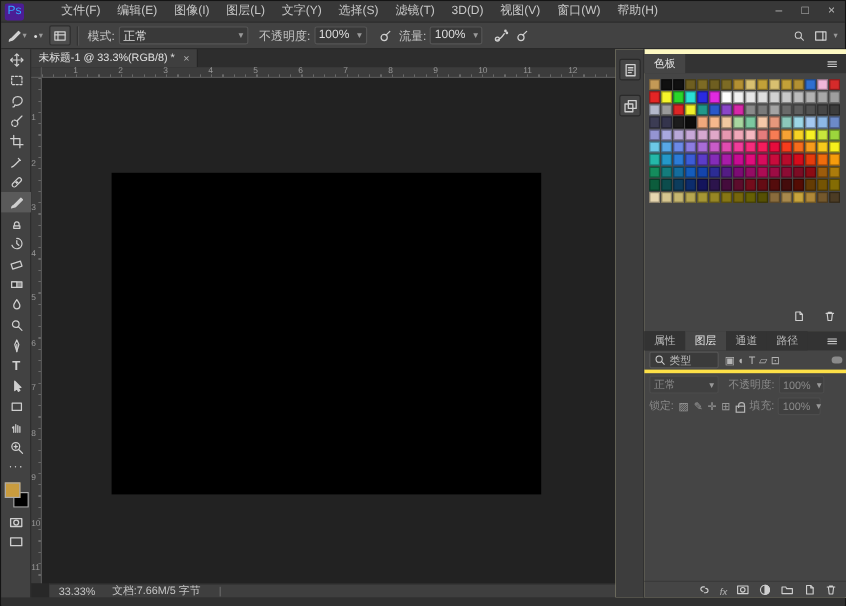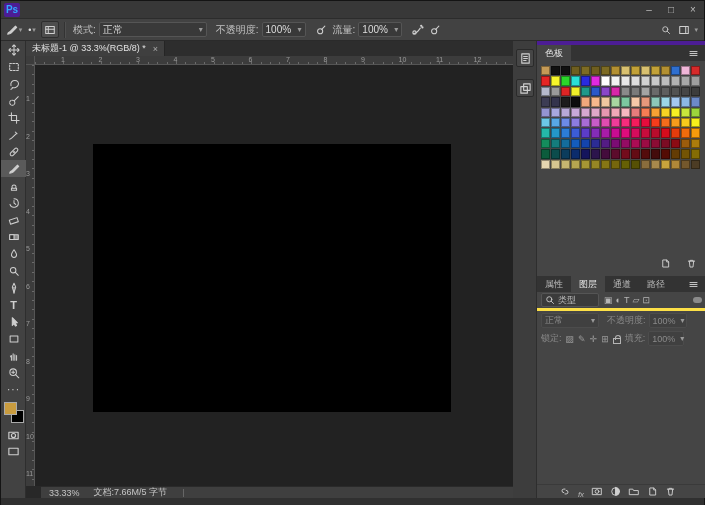--- a/index.html
+++ b/index.html
@@ -14,7 +14,7 @@
   .titlebar { position: absolute; top: 0; left: 0; width: 100%; height: 18px;
     background: #383838; display: flex; align-items: center; border-bottom: 1px solid #2c2c2c; }
   .ps-logo { width: 16px; height: 14px; margin: 0 24px 0 3px; background: #4c1d95; color: #31a8ff;
-    font-size: 10px; font-weight: bold; display: flex; align-items: center; justify-content: center; border-radius: 2px; }
+    font-size: 10px; font-weight: normal; display: flex; align-items: center; justify-content: center; border-radius: 2px; }
   .menus { display: flex; align-items: center; }
   .menu-item { font-size: 10px; color: #c8c8c8; padding: 0 7px; line-height: 18px; cursor: default; }
   .win-controls { margin-left: auto; display: flex; }

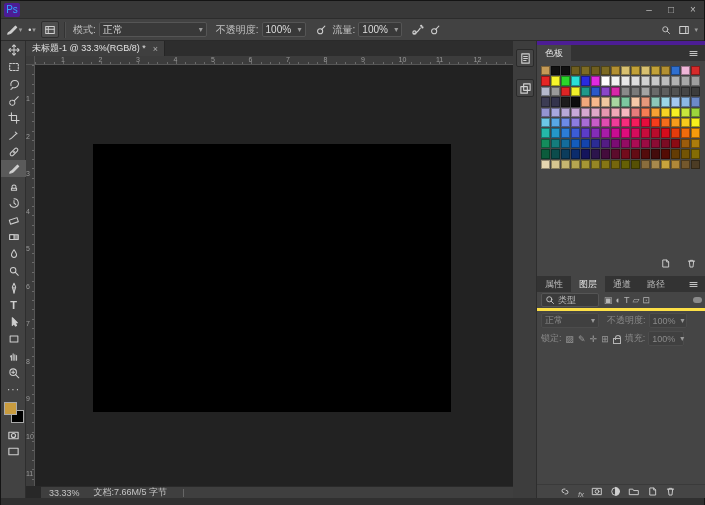--- a/index.html
+++ b/index.html
@@ -120,6 +120,19 @@
 
   <div class="titlebar">
     <div class="ps-logo">Ps</div>
+    <div class="menus" id="menus">
+        <span class="menu-item">文件(F)</span>
+        <span class="menu-item">编辑(E)</span>
+        <span class="menu-item">图像(I)</span>
+        <span class="menu-item">图层(L)</span>
+        <span class="menu-item">文字(Y)</span>
+        <span class="menu-item">选择(S)</span>
+        <span class="menu-item">滤镜(T)</span>
+        <span class="menu-item">3D(D)</span>
+        <span class="menu-item">视图(V)</span>
+        <span class="menu-item">窗口(W)</span>
+        <span class="menu-item">帮助(H)</span>
+      </div>
     <div class="win-controls" id="win-controls">
         <span class="win-btn">–</span>
         <span class="win-btn">□</span>

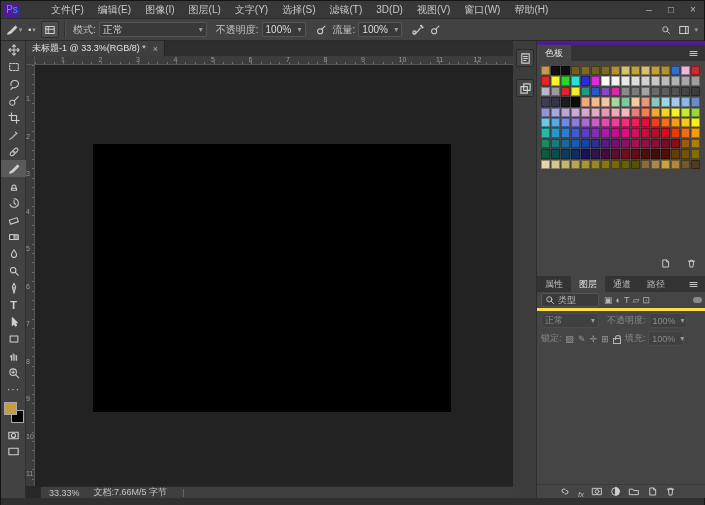--- a/index.html
+++ b/index.html
@@ -67,7 +67,7 @@
   .status-divider { width: 1px; height: 8px; background: #666; margin-left: 16px; }
 
   
-  .dock { position: absolute; left: 512px; top: 40px; width: 193px; height: 457px; background: #4c1d95; }
+  .dock { position: absolute; left: 512px; top: 40px; width: 193px; height: 457px; background: #fef9c3; }
   .dockstrip { position: absolute; left: 0; top: 0; width: 24px; height: 457px; background: #3d3d3d; border-right: 1px solid #2e2e2e; }
   .dockstrip .icon-btn { position: absolute; left: 3px; width: 18px; height: 18px; background: #464646; border: 1px solid #2a2a2a; }
   .panelcol { position: absolute; left: 24px; top: 0; width: 169px; height: 457px; }

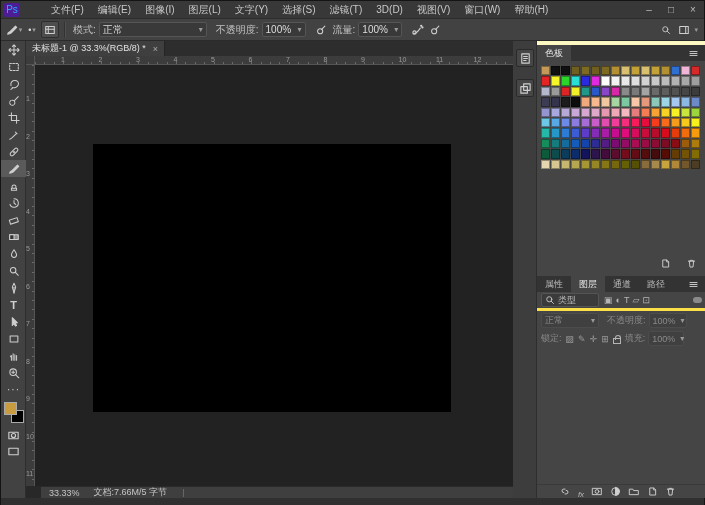--- a/index.html
+++ b/index.html
@@ -103,7 +103,7 @@
   .layer-name { font-size: 10px; color: #e0e0e0; }
   .layer-lock { margin-left: auto; margin-right: 8px; }
   .layers-bottom { position: absolute; bottom: 0; left: 0; width: 100%; height: 14px; border-top: 1px solid #3a3a3a;
-    display: flex; align-items: center; justify-content: center; gap: 7px; padding-right: 8px; }
+    display: flex; align-items: center; justify-content: flex-end; gap: 7px; padding-right: 8px; }
   .fx-text { font-size: 8px; font-style: italic; color: #b5b5b5; }
 
   .mini-lock { position: relative; width: 8px; height: 6px; border: 1px solid #b5b5b5; margin-top: 4px; }

